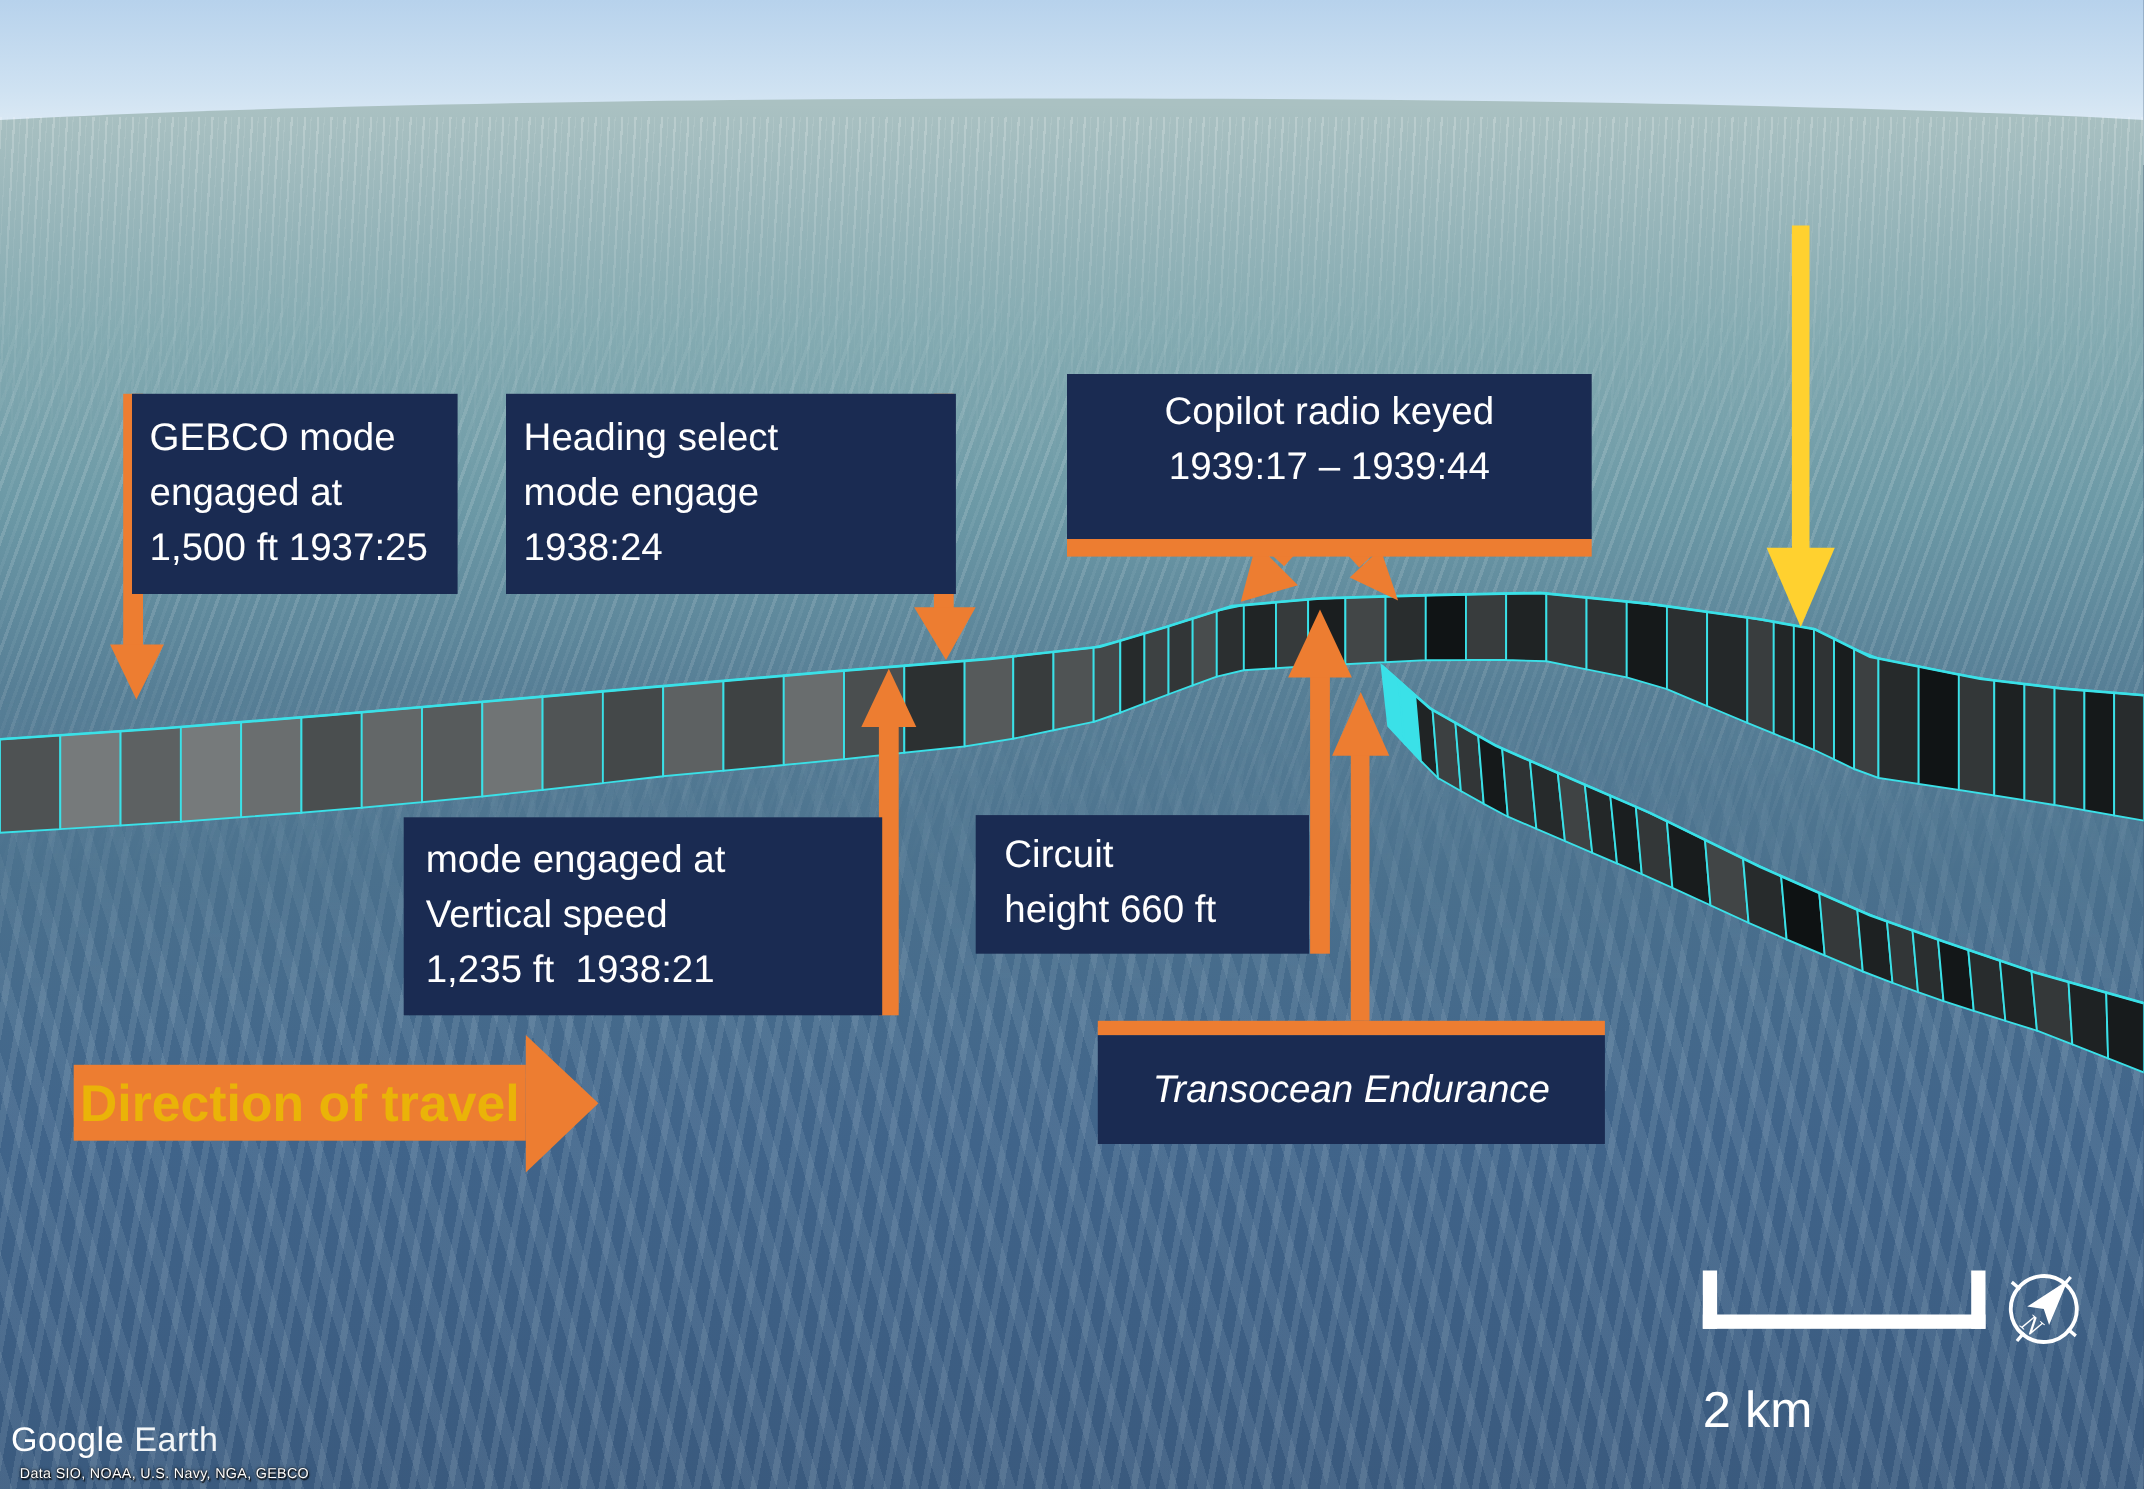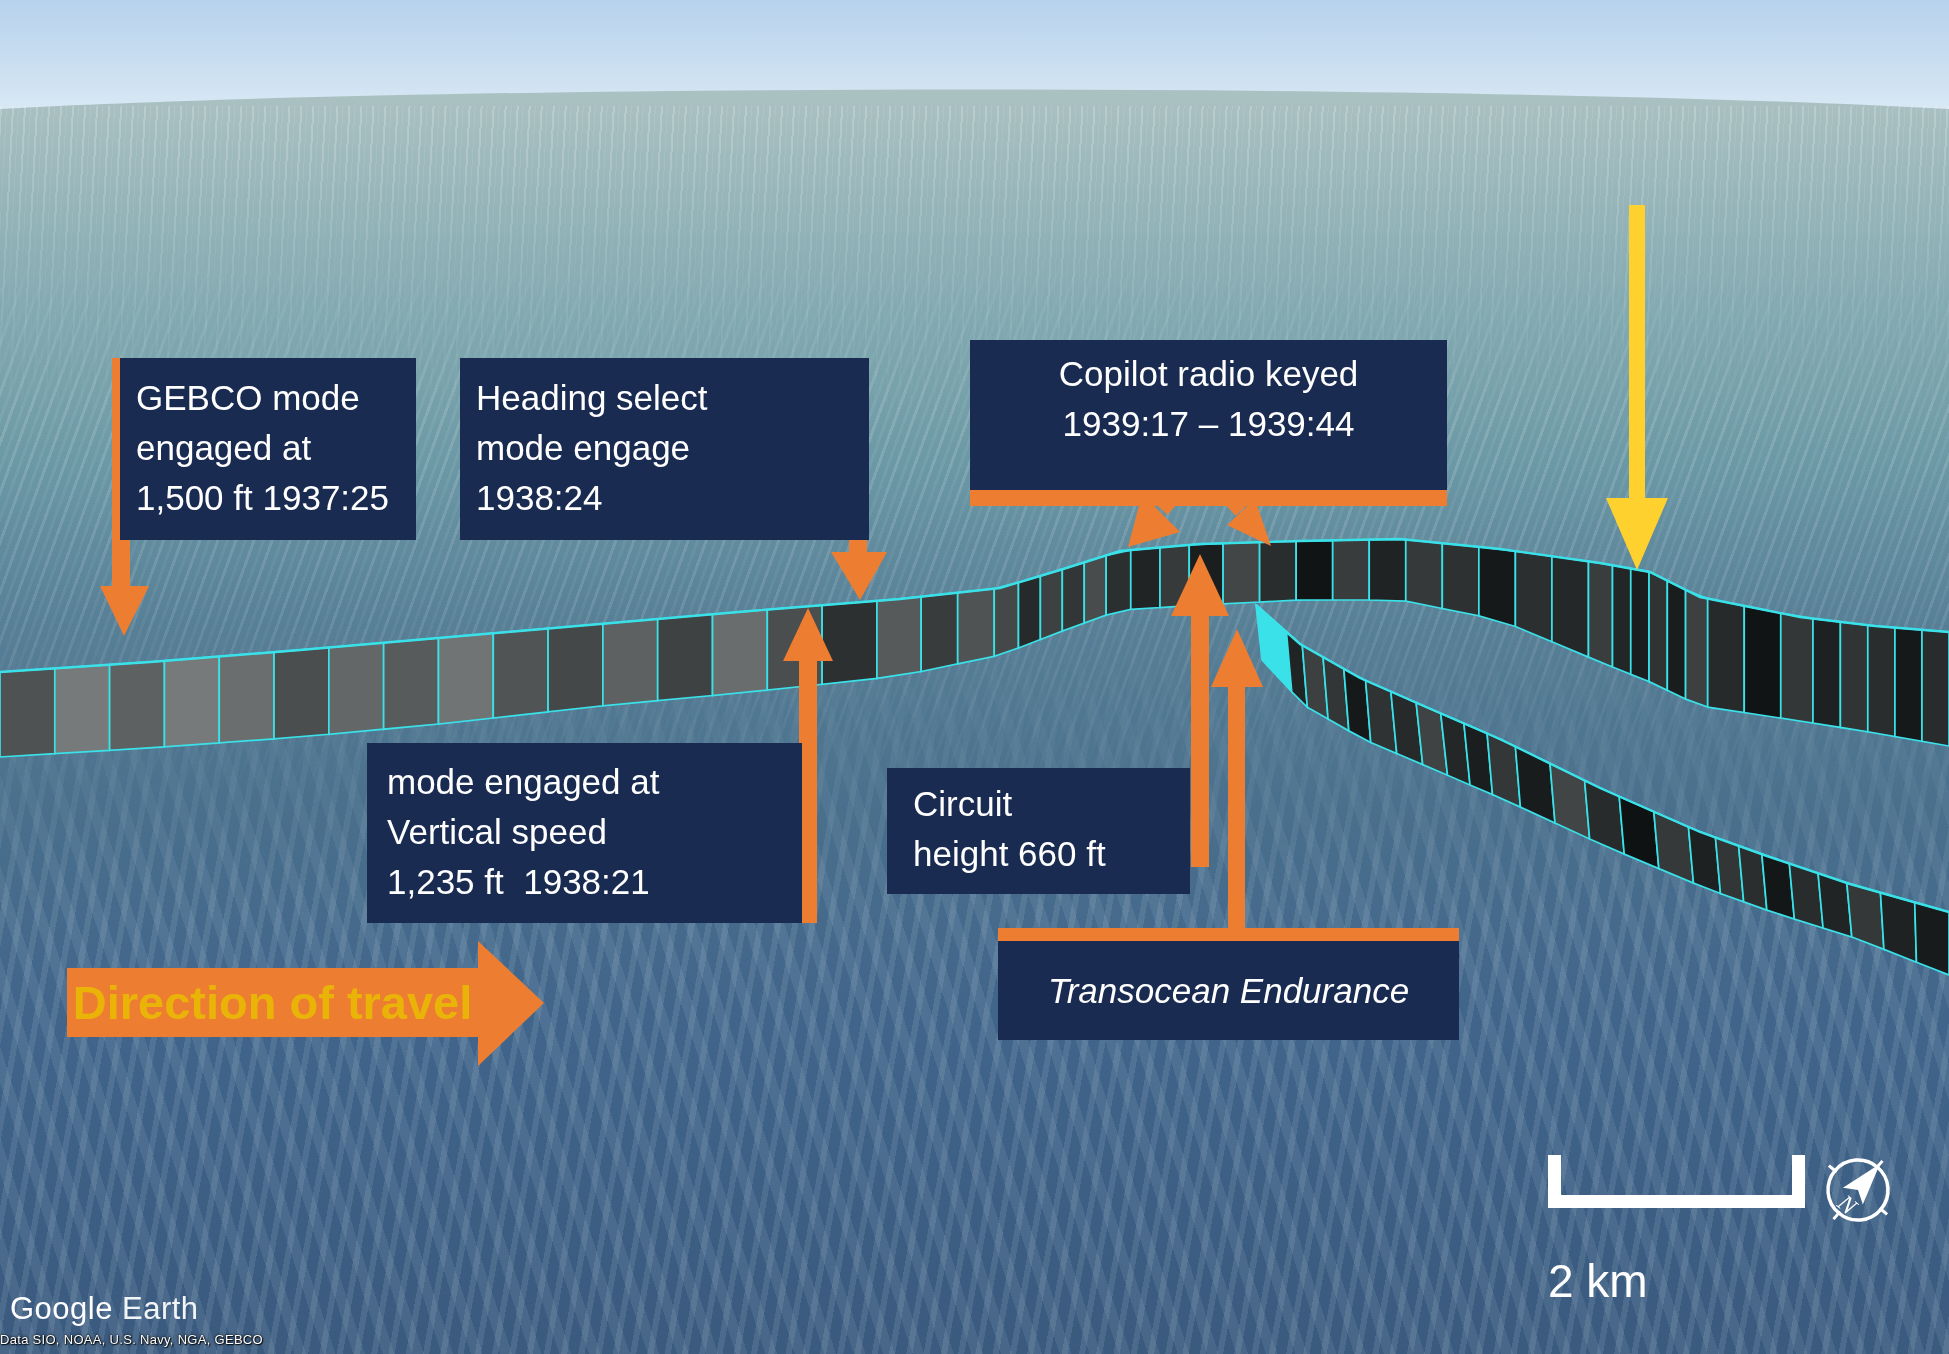--- a/index.html
+++ b/index.html
@@ -37,7 +37,7 @@
   #copilot-underline{position:absolute;left:0;top:100%;width:100%;height:16px;background:#ed7d31;}
   #box-egpws{left:1182px;top:205px;width:446px;height:127px;padding:12px 0 0 26px;}
   #box-vspeed{left:367px;top:743px;width:435px;height:180px;padding:14px 0 0 20px;}
-  #box-circuit{left:887px;top:741px;width:303px;height:126px;padding:11px 0 0 26px;margin-top:27px;}
+  #box-circuit{left:887px;top:741px;width:303px;height:126px;padding:11px 0 0 26px;}
   #box-vessel{left:998px;top:941px;width:461px;height:99px;font-style:italic;
               display:flex;align-items:center;justify-content:center;}
   #vessel-overline{position:absolute;left:0;top:-13px;width:100%;height:13px;background:#ed7d31;}

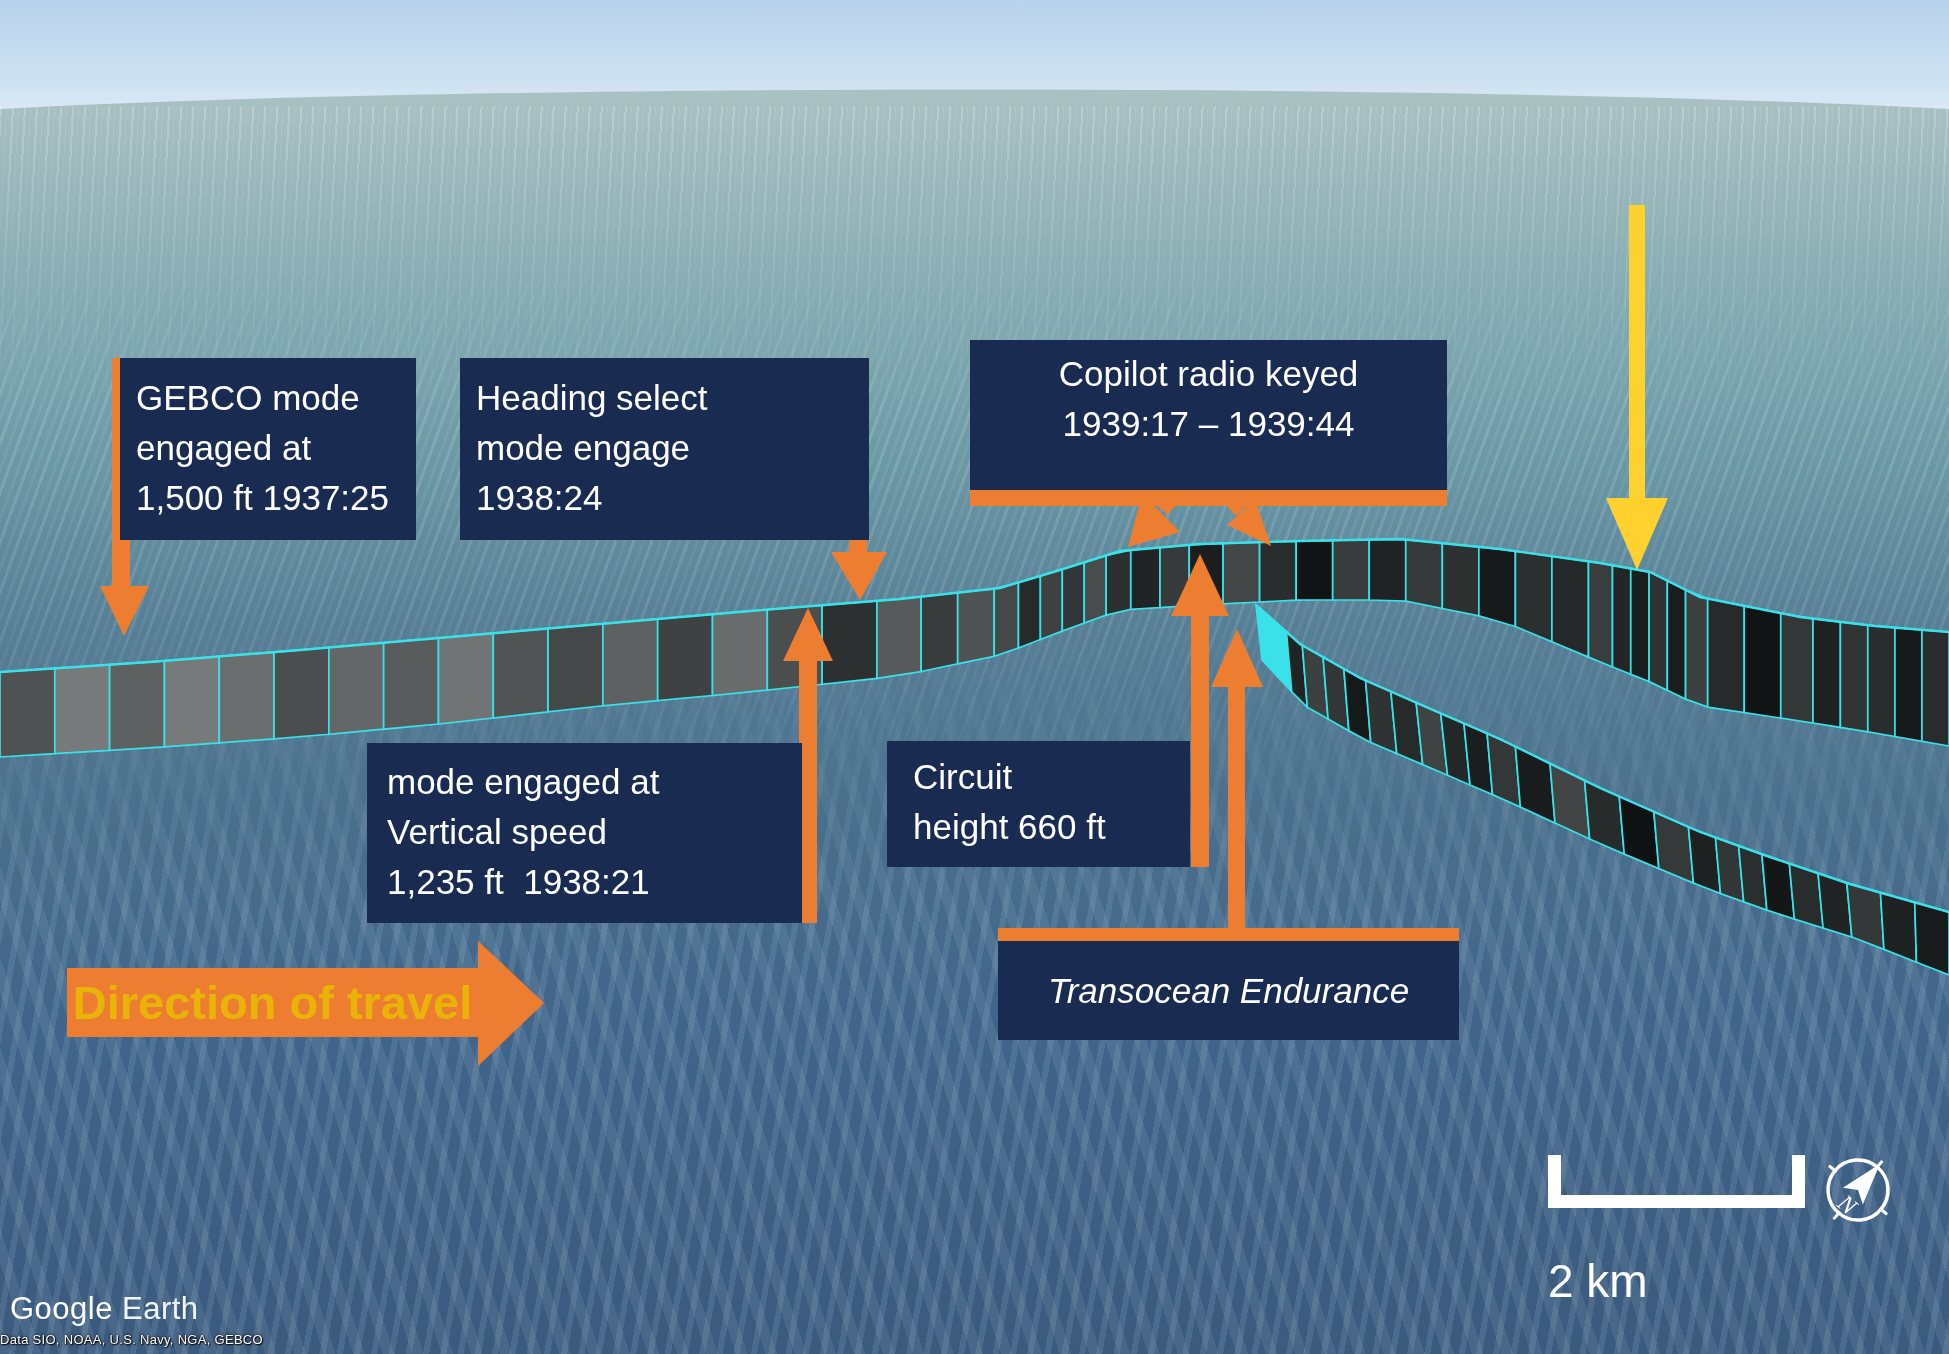--- a/index.html
+++ b/index.html
@@ -54,7 +54,7 @@
   #ge-logo{position:absolute;left:10px;top:1291px;color:#fff;font-size:31px;letter-spacing:.5px;}
   #ge-logo .g1{font-weight:500;}
   #ge-logo .g2{font-weight:300;margin-left:9px;color:#f2f5f7;}
-  #attribution{position:absolute;left:0;top:1332px;color:#fff;font-size:13px;letter-spacing:.3px;
+  #attribution{position:absolute;left:18px;top:1332px;color:#fff;font-size:13px;letter-spacing:.3px;
      text-shadow:0 0 3px rgba(0,0,0,.95),0 0 1px #000,1px 1px 1px rgba(0,0,0,.8);text-align:right;}
 </style>
 </head>

